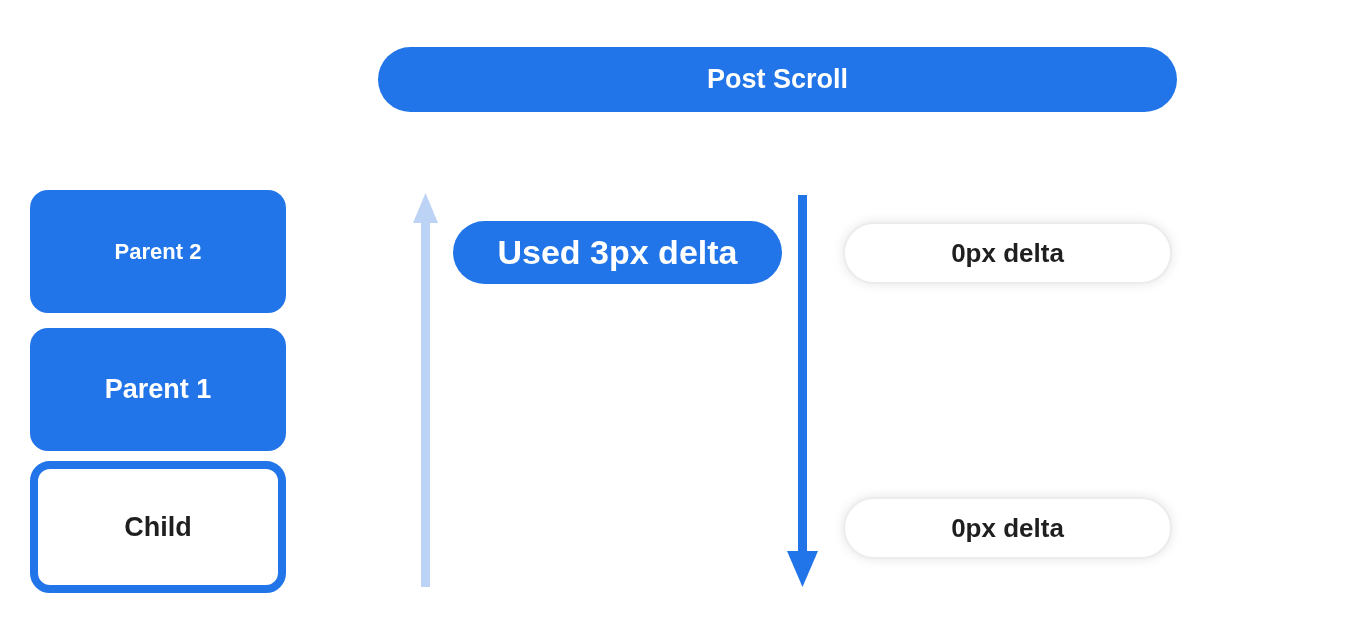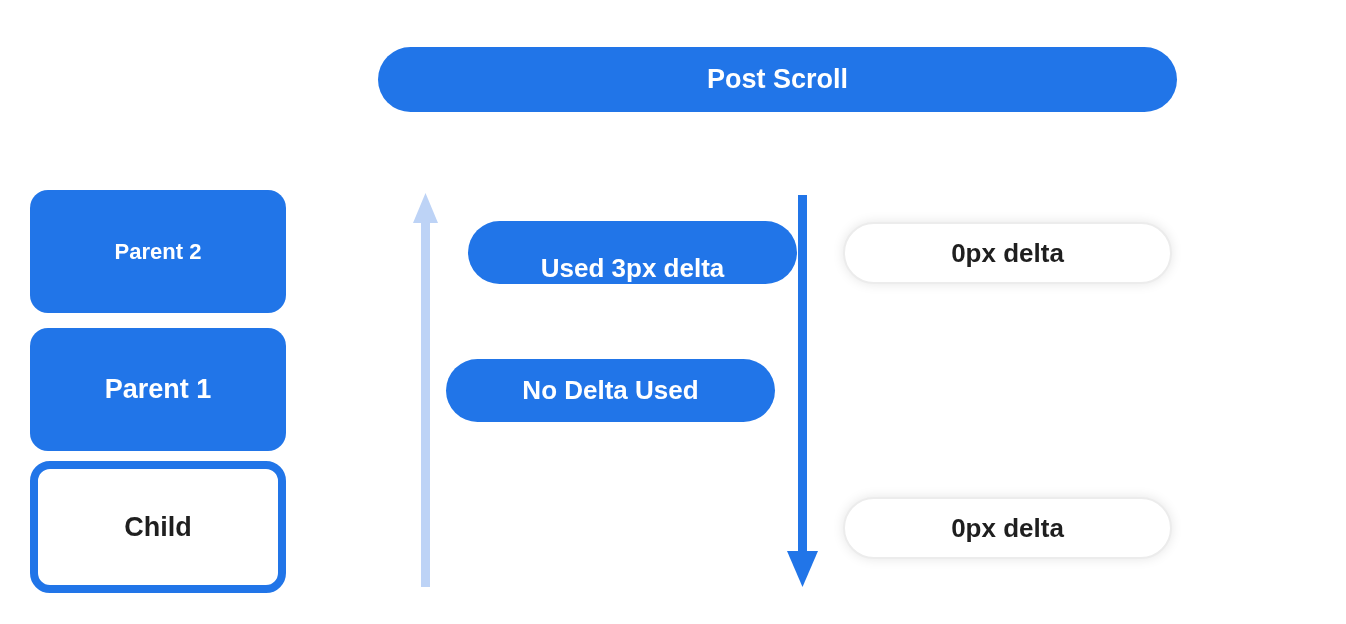--- a/index.html
+++ b/index.html
@@ -60,7 +60,7 @@
   .parent2{left:30px;top:190px;width:256px;height:123px;font-size:22px;}
   .parent1{left:30px;top:328px;width:256px;height:123px;font-size:27px;}
   .child{left:30px;top:461px;width:256px;height:132px;font-size:27px;}
-  .used-pill{left:468px;top:221px;width:329px;height:63px;font-size:26px;align-items:flex-end;}
+  .used-pill{left:453px;top:221px;width:329px;height:63px;font-size:34px;}
   .nodelta-pill{left:446px;top:359px;width:329px;height:63px;font-size:26px;}
   .zero-top{left:843px;top:222px;width:329px;height:62px;font-size:26px;}
   .zero-bottom{left:843px;top:497px;width:329px;height:62px;font-size:26px;}

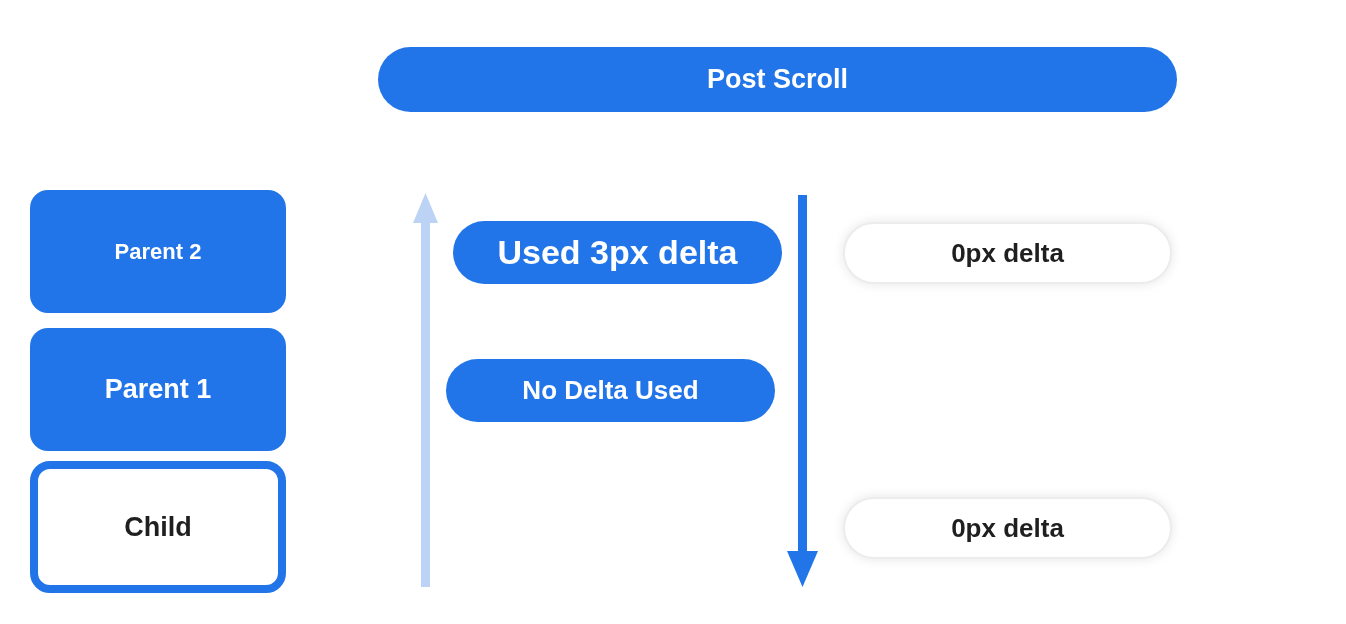--- a/index.html
+++ b/index.html
@@ -107,9 +107,6 @@
     <span>Used 3px delta</span>
   </div>
 
-  <div class="pill pill--blue nodelta-pill">
-    <span>No Delta Used</span>
-  </div>
 
   <div class="pill pill--white zero-top">
     <span>0px delta</span>

